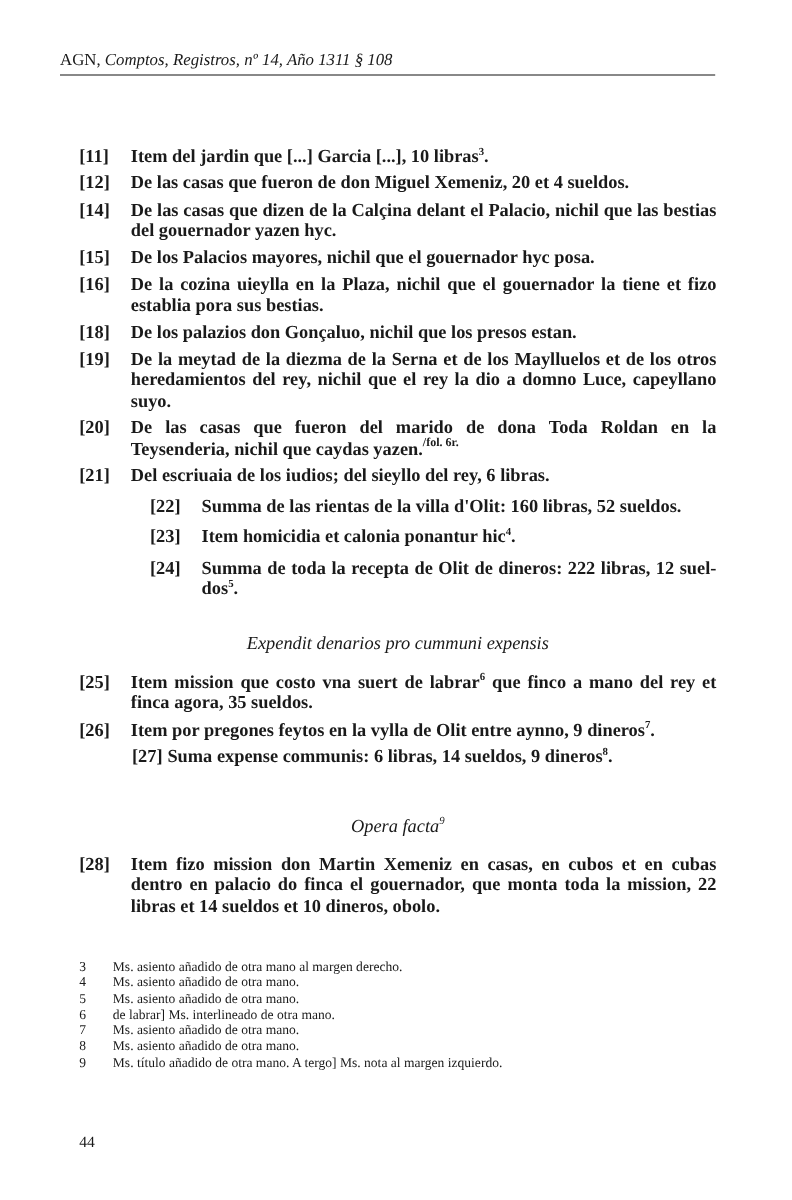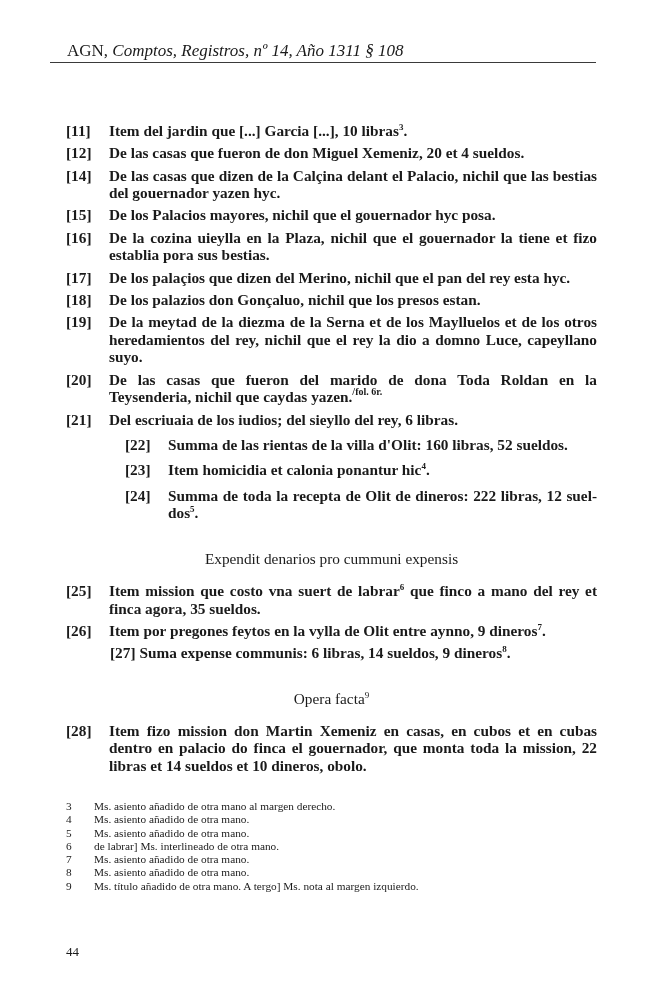--- a/index.html
+++ b/index.html
@@ -6,7 +6,7 @@
   body { width: 660px; height: 1000px; position: relative; overflow: hidden;
          font-family: "Liberation Serif", "DejaVu Serif", serif; color: #1a1a1a; }
   .running-head { position: absolute; left: 50px; top: 42px; width: 546px;
-         font-size: 17px; font-style: italic; line-height: 18px; margin-left: 17px; }
+         font-size: 14px; font-style: italic; line-height: 18px; }
   .running-head .roman { font-style: normal; }
   .head-rule { position: absolute; left: 50px; top: 62px; width: 546px; height: 1px; background: #3a3a3a; }
 

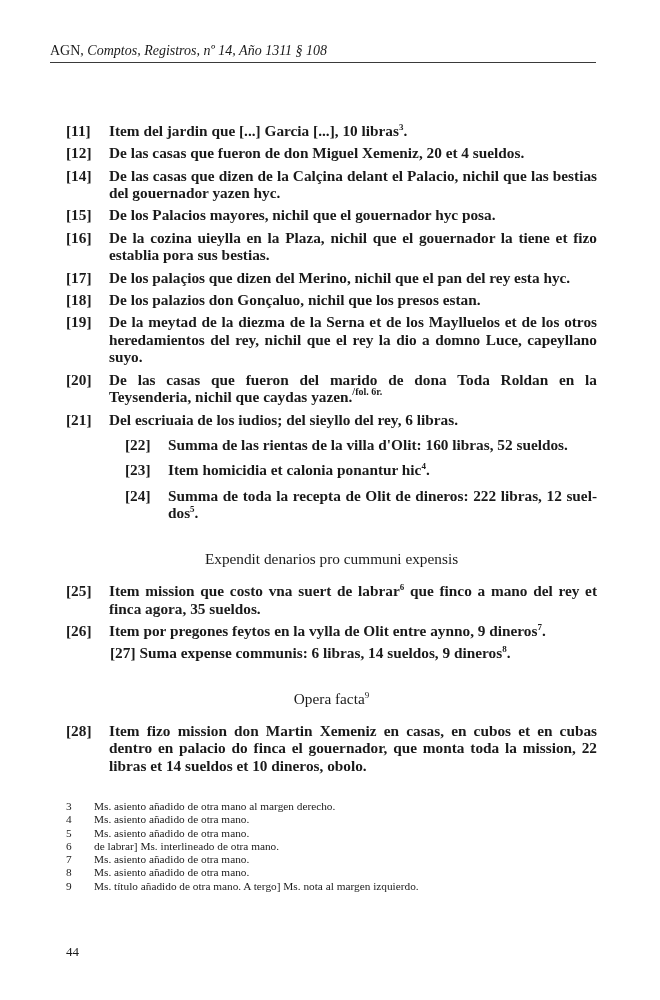--- a/index.html
+++ b/index.html
@@ -58,10 +58,6 @@
   <div class="entry">
     <span class="num">[16]</span>
     <span class="txt">De la cozina uieylla en la Plaza, nichil que el gouernador la tiene et fizo establia pora sus bestias.</span>
-  </div>
-  <div class="entry">
-    <span class="num">[17]</span>
-    <span class="txt">De los palaçios que dizen del Merino, nichil que el pan del rey esta hyc.</span>
   </div>
   <div class="entry">
     <span class="num">[18]</span>

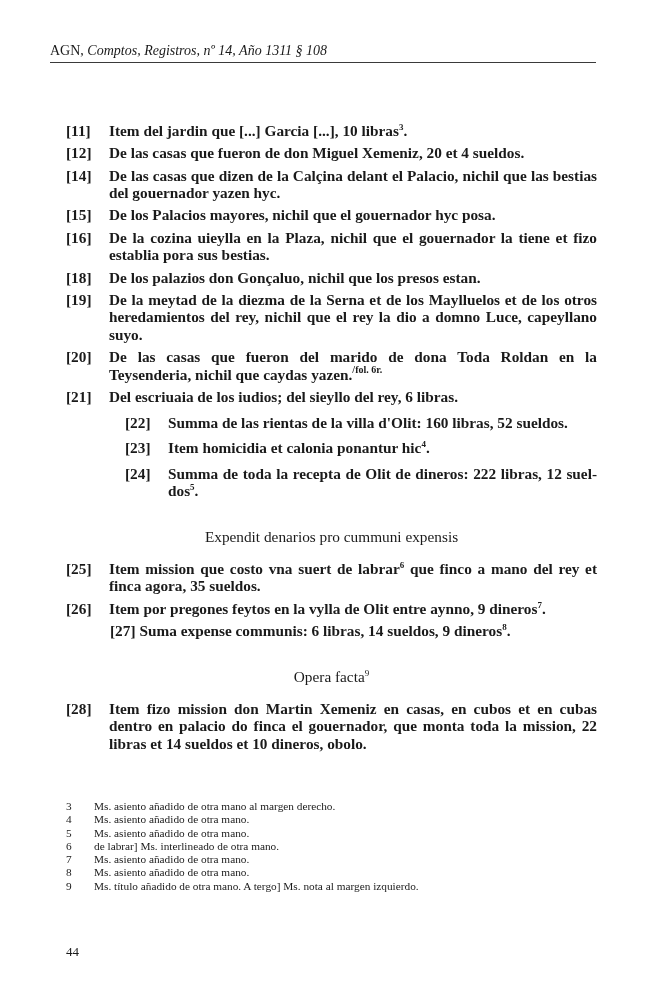--- a/index.html
+++ b/index.html
@@ -21,7 +21,7 @@
   sup { font-size: 9px; vertical-align: 6px; line-height: 0; }
   .folio { font-size: 10px; vertical-align: 7px; line-height: 0; }
 
-  .section-title { text-align: center; font-size: 15.3px; line-height: 18px; }
+  .section-title { text-align: center; font-style: italic; font-size: 15.3px; line-height: 18px; }
   .sec1 { margin-top: 28px; margin-bottom: 14px; }
   .sec2 { margin-top: 28px; margin-bottom: 14px; }
   .gap-before-indent { margin-top: 8px; }

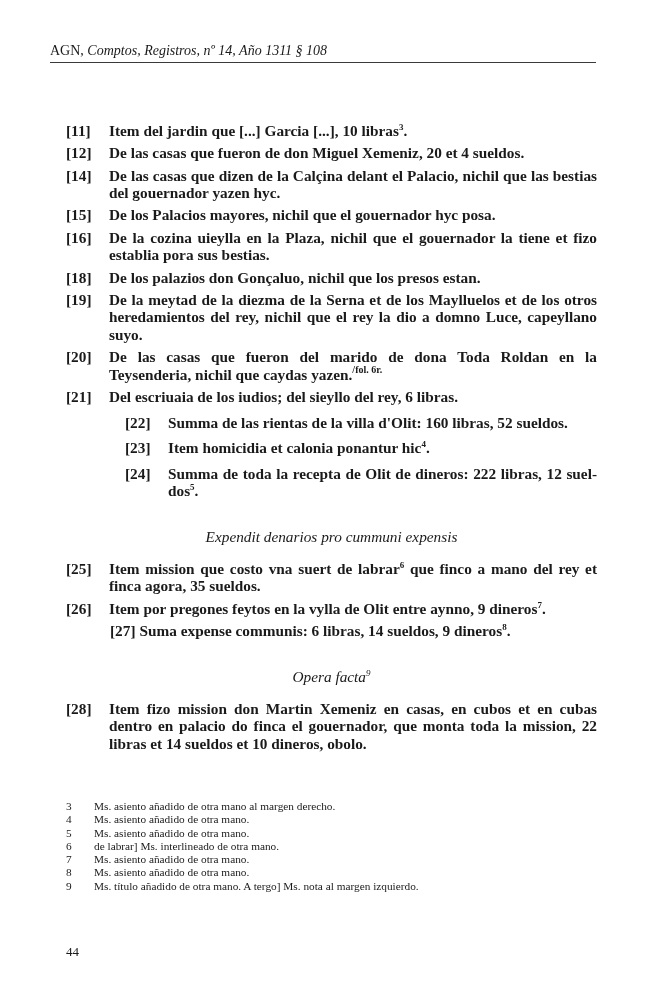--- a/index.html
+++ b/index.html
@@ -23,7 +23,7 @@
 
   .section-title { text-align: center; font-style: italic; font-size: 15.3px; line-height: 18px; }
   .sec1 { margin-top: 28px; margin-bottom: 14px; }
-  .sec2 { margin-top: 28px; margin-bottom: 14px; }
+  .sec2 { margin-top: 40px; margin-bottom: 14px; }
   .gap-before-indent { margin-top: 8px; }
 
   .footnotes { position: absolute; left: 66px; top: 800px; width: 531px; font-size: 11.3px; line-height: 13.3px; }

